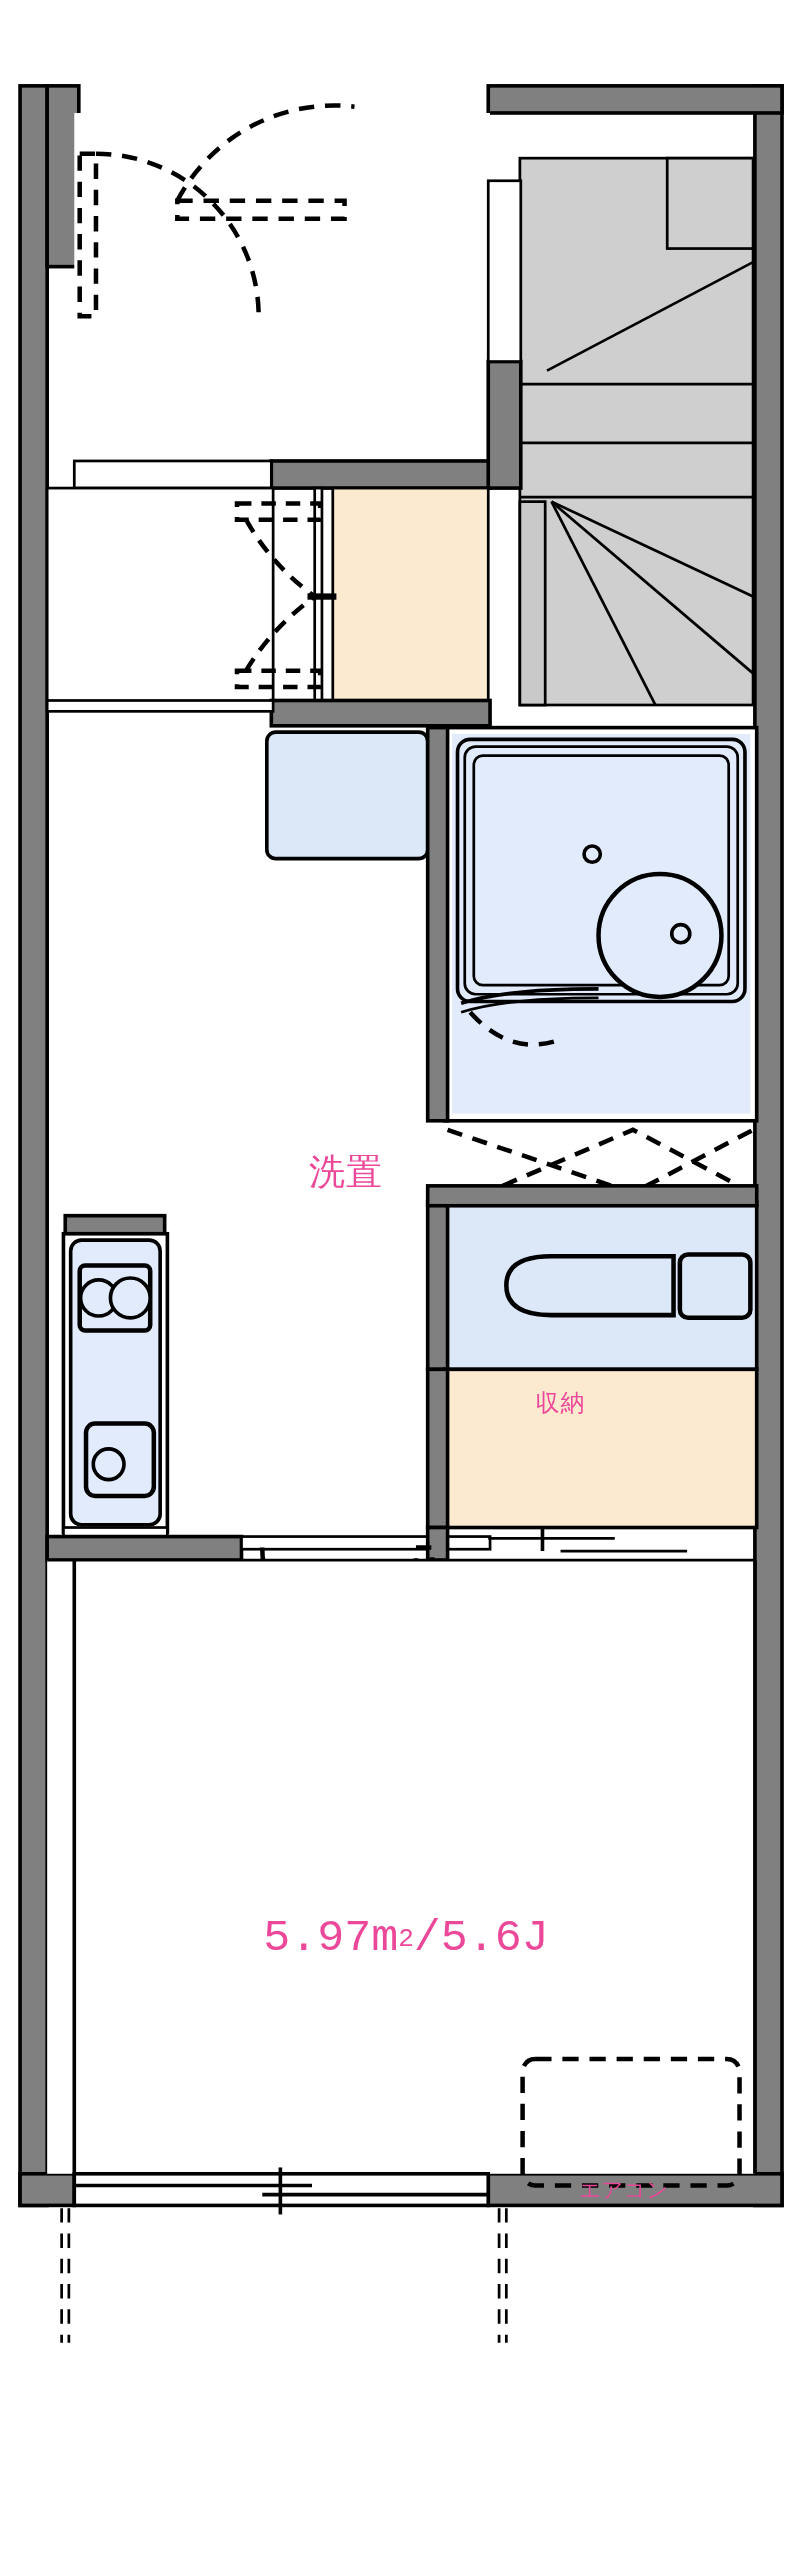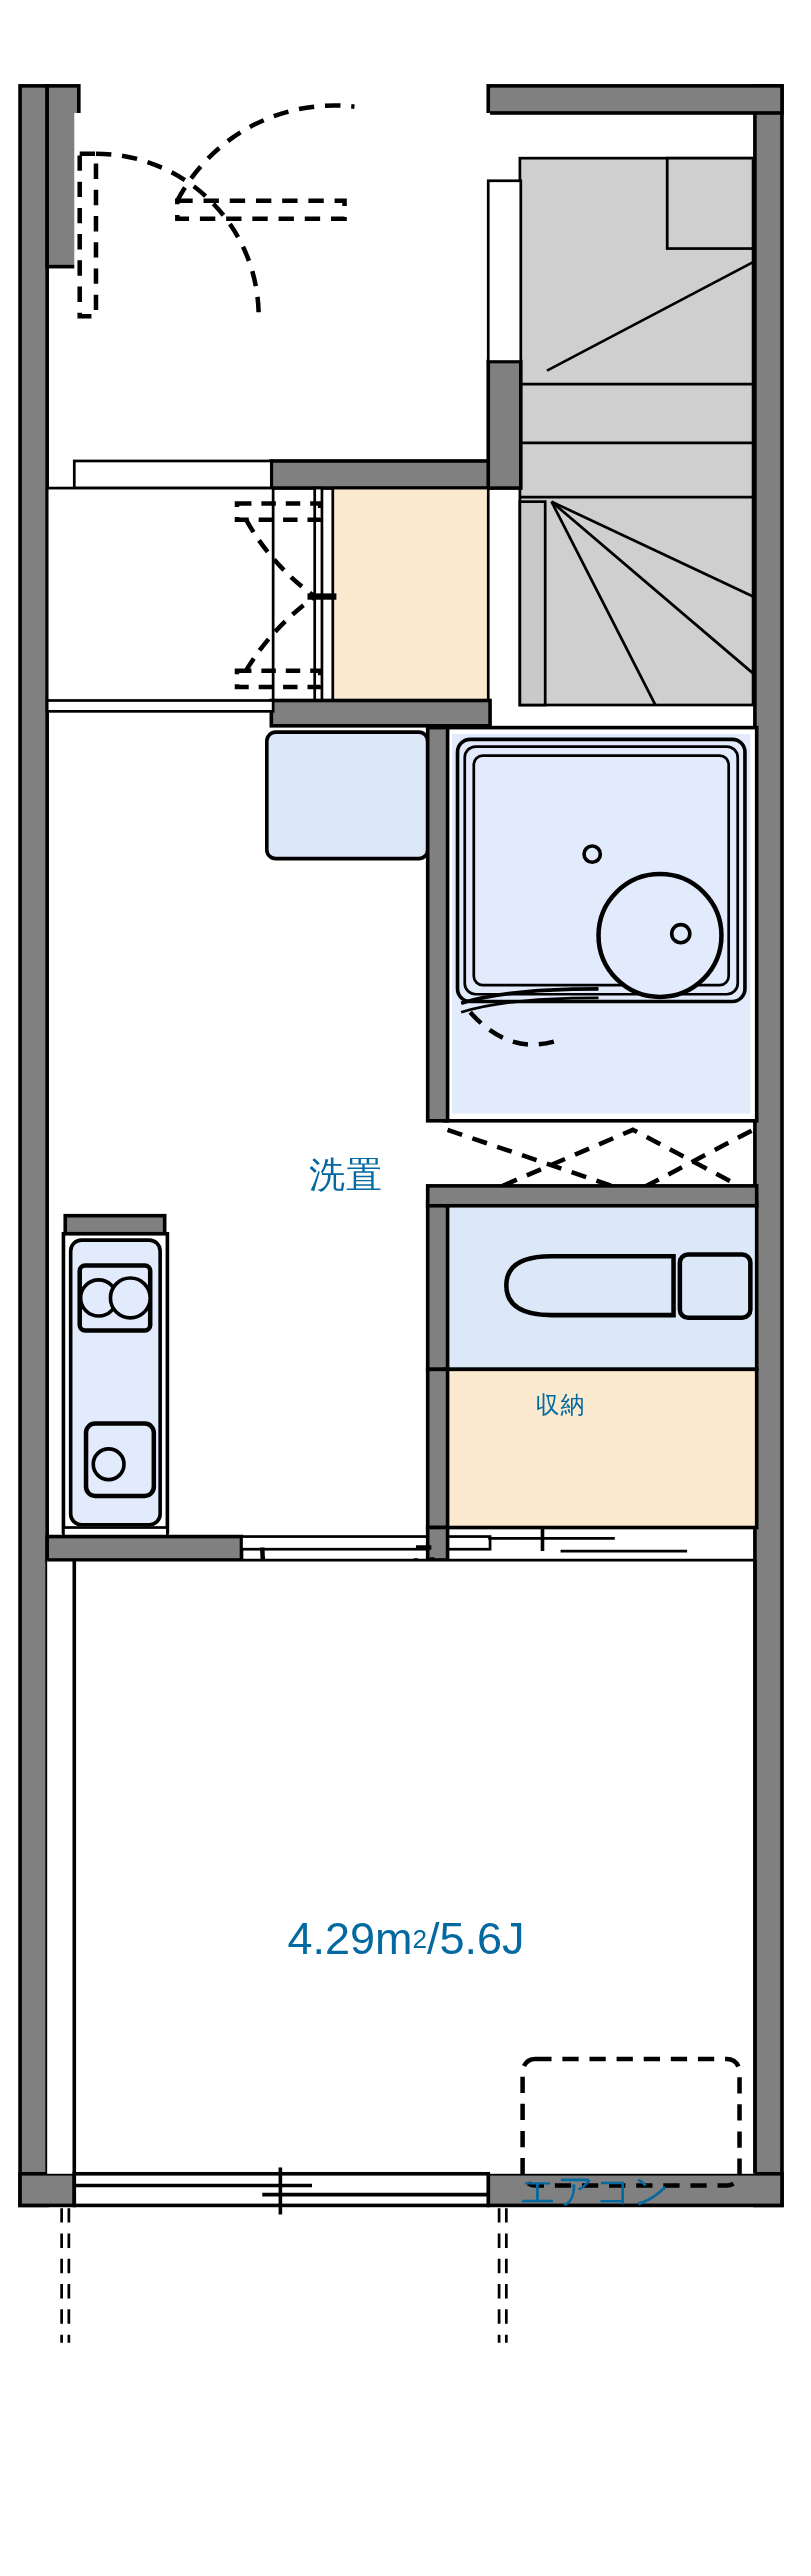--- a/index.html
+++ b/index.html
@@ -7,7 +7,7 @@
   #stage{position:relative;width:812px;height:2576px;background:#ffffff;overflow:hidden;}
   #plan{position:absolute;left:0;top:0;width:812px;height:2576px;}
   .lbl{position:absolute;display:flex;align-items:center;justify-content:center;
-       text-align:right;line-height:1.12;color:#0369a1;pointer-events:none;}
+       text-align:right;line-height:1.12;color:#ec4899;pointer-events:none;font-family:Liberation Mono, monospace;}
   #lbl-room{left:225px;top:1794px;width:362px;height:108px;
             font-size:51px;letter-spacing:1.8px;}
   #lbl-room-area{left:225px;top:1907px;width:362px;height:65px;font-size:45px;}

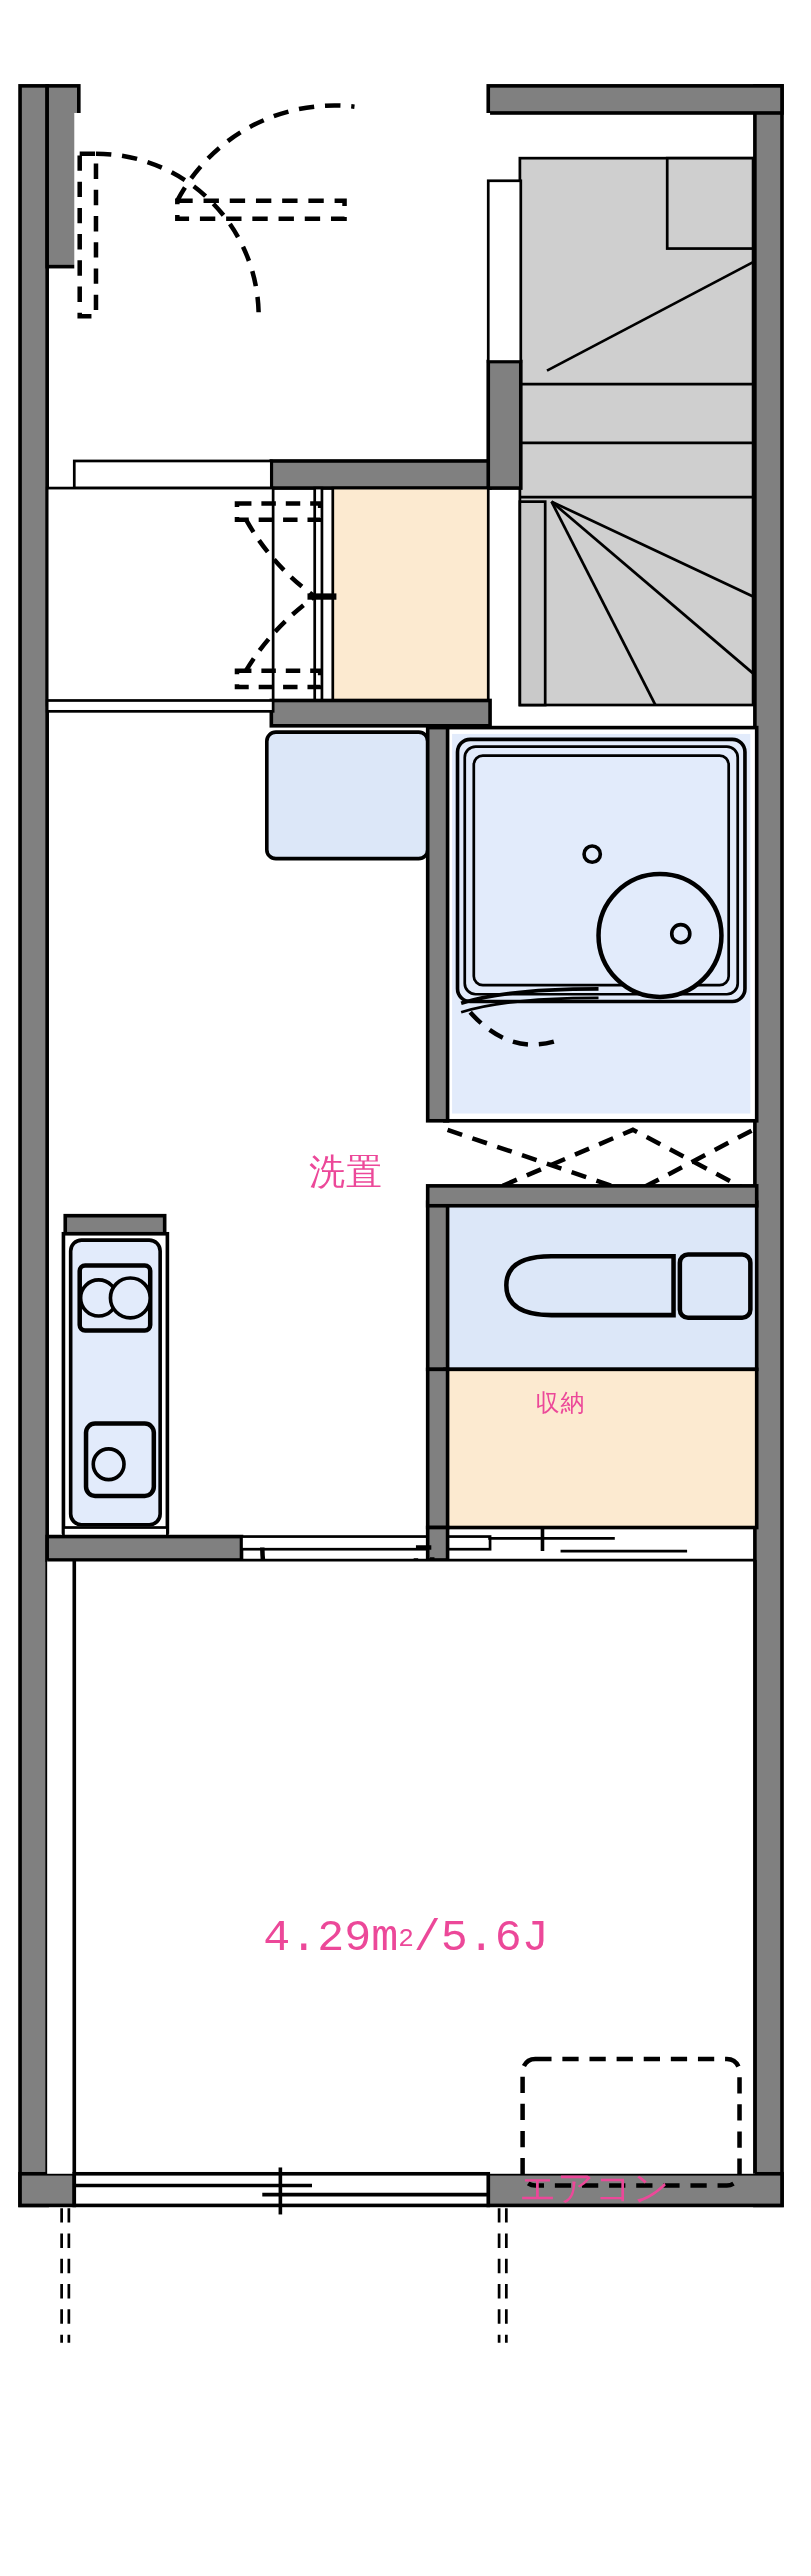--- a/index.html
+++ b/index.html
@@ -205,7 +205,7 @@
 
 
   <div class="lbl" id="lbl-room-area">
-    <span>4.29</span>
+    <span>5.97</span>
       <span>m</span>
       <sup>2</sup>
       <span>/5.6J</span>

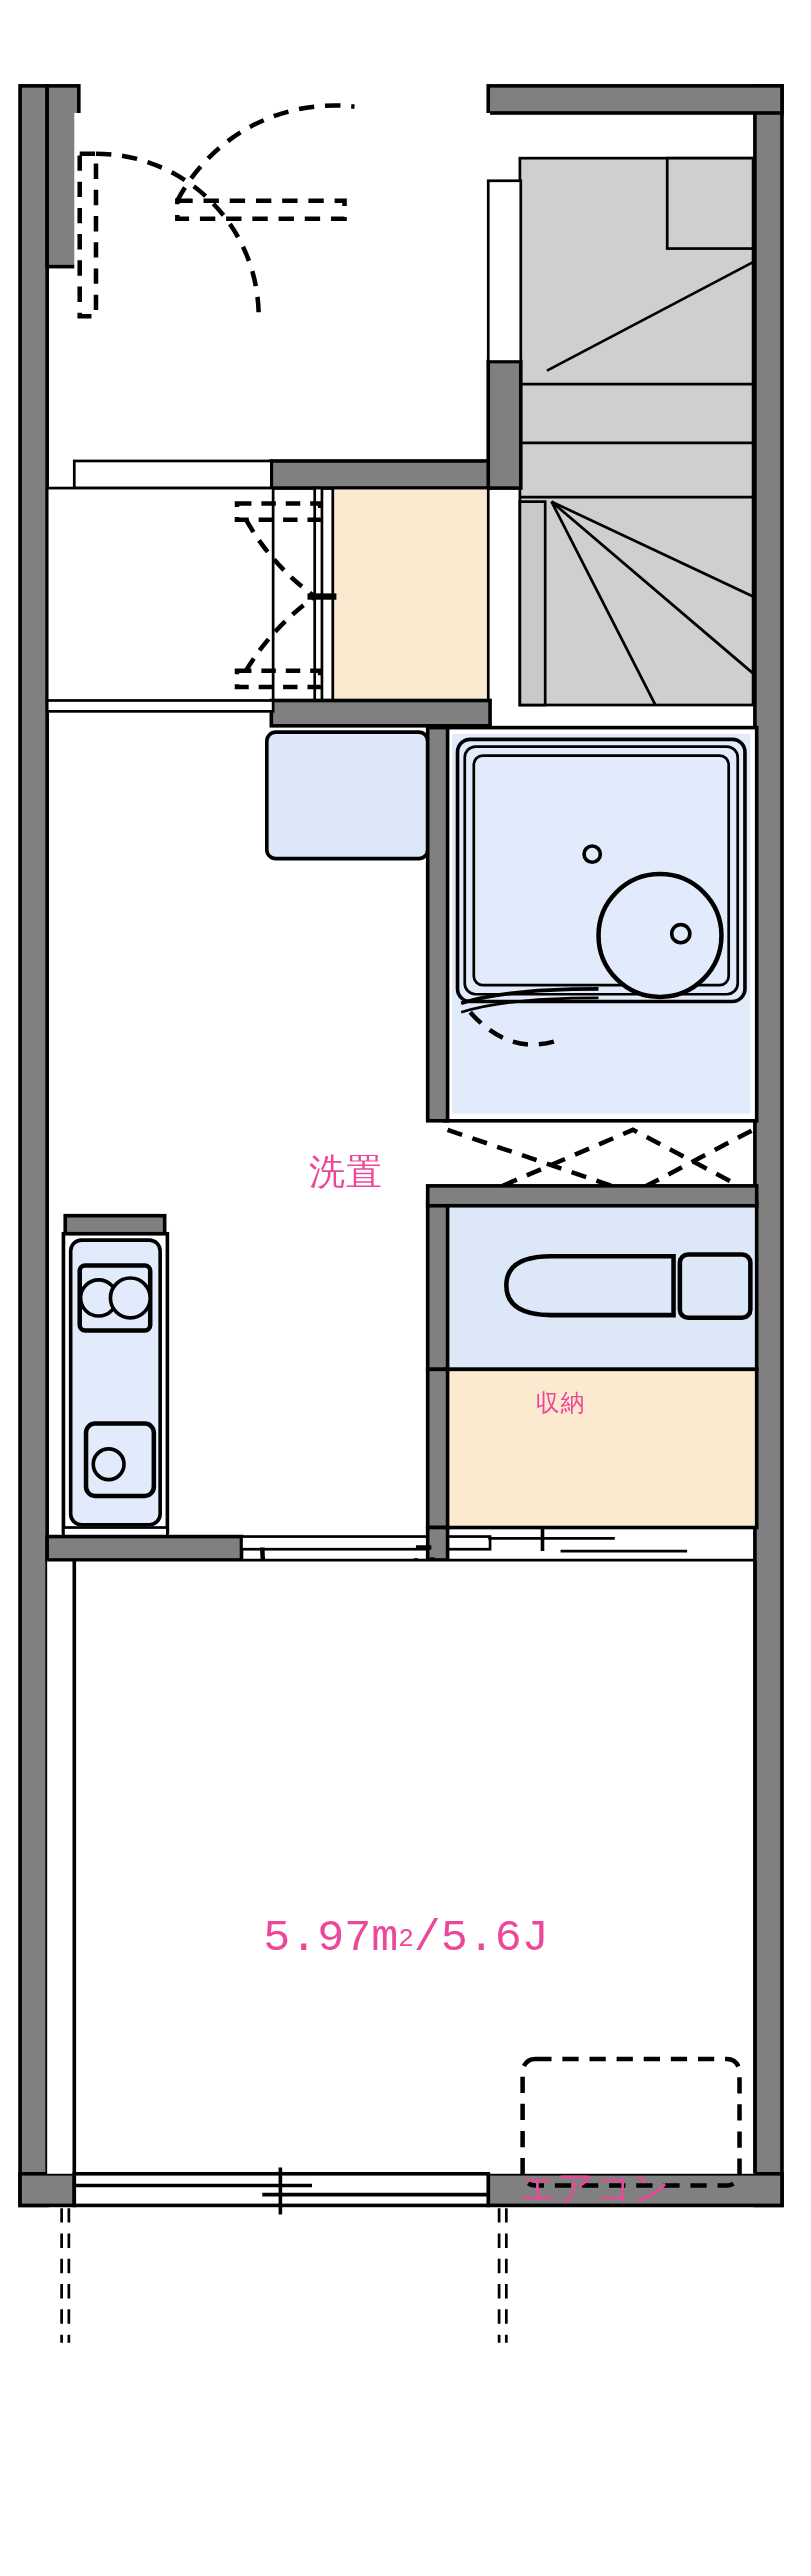--- a/index.html
+++ b/index.html
@@ -13,7 +13,7 @@
   #lbl-room-area{left:225px;top:1907px;width:362px;height:65px;font-size:45px;}
   #lbl-washer{left:287px;top:1148px;width:118px;height:54px;font-size:36px;letter-spacing:0.9px;}
   #lbl-storage{left:479px;top:1378px;width:163px;height:54px;font-size:24px;letter-spacing:0.9px;}
-  #lbl-aircon{left:509px;top:2169px;width:172px;height:45px;font-size:36px;letter-spacing:0.9px;}
+  #lbl-aircon{left:538px;top:2169px;width:172px;height:45px;font-size:21px;letter-spacing:0.9px;}
   sup{font-size:0.58em;vertical-align:super;}
 </style>
 </head>

